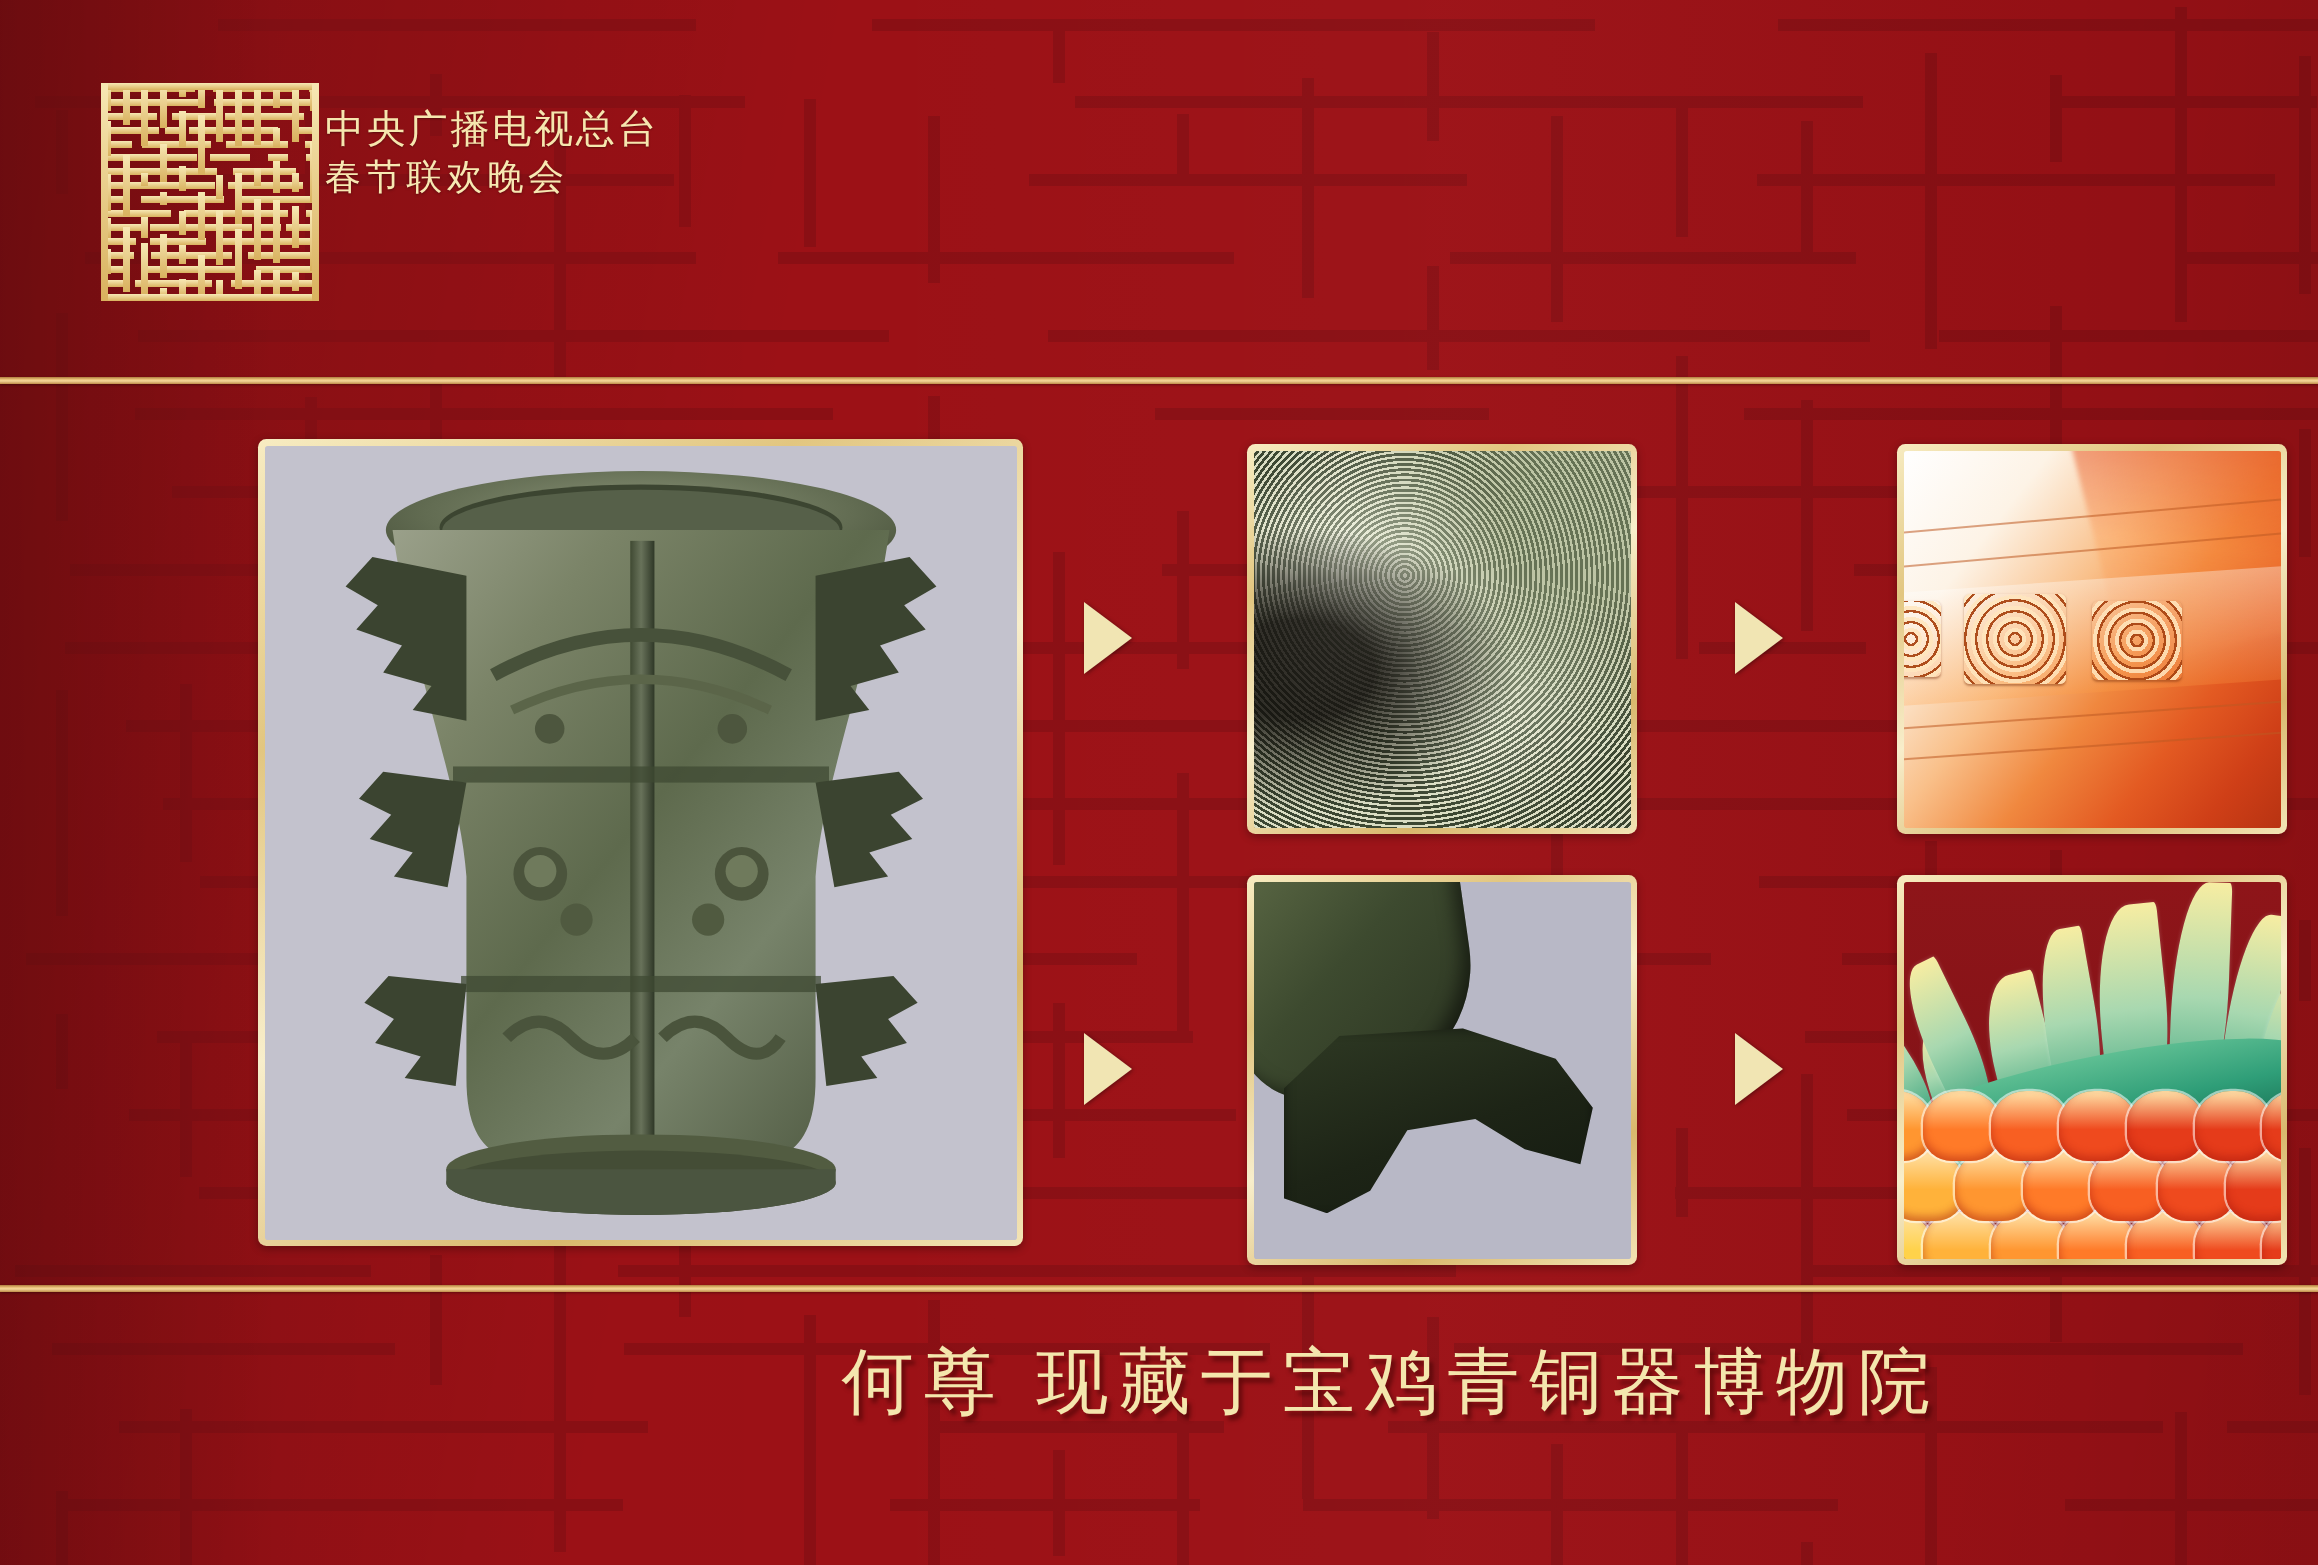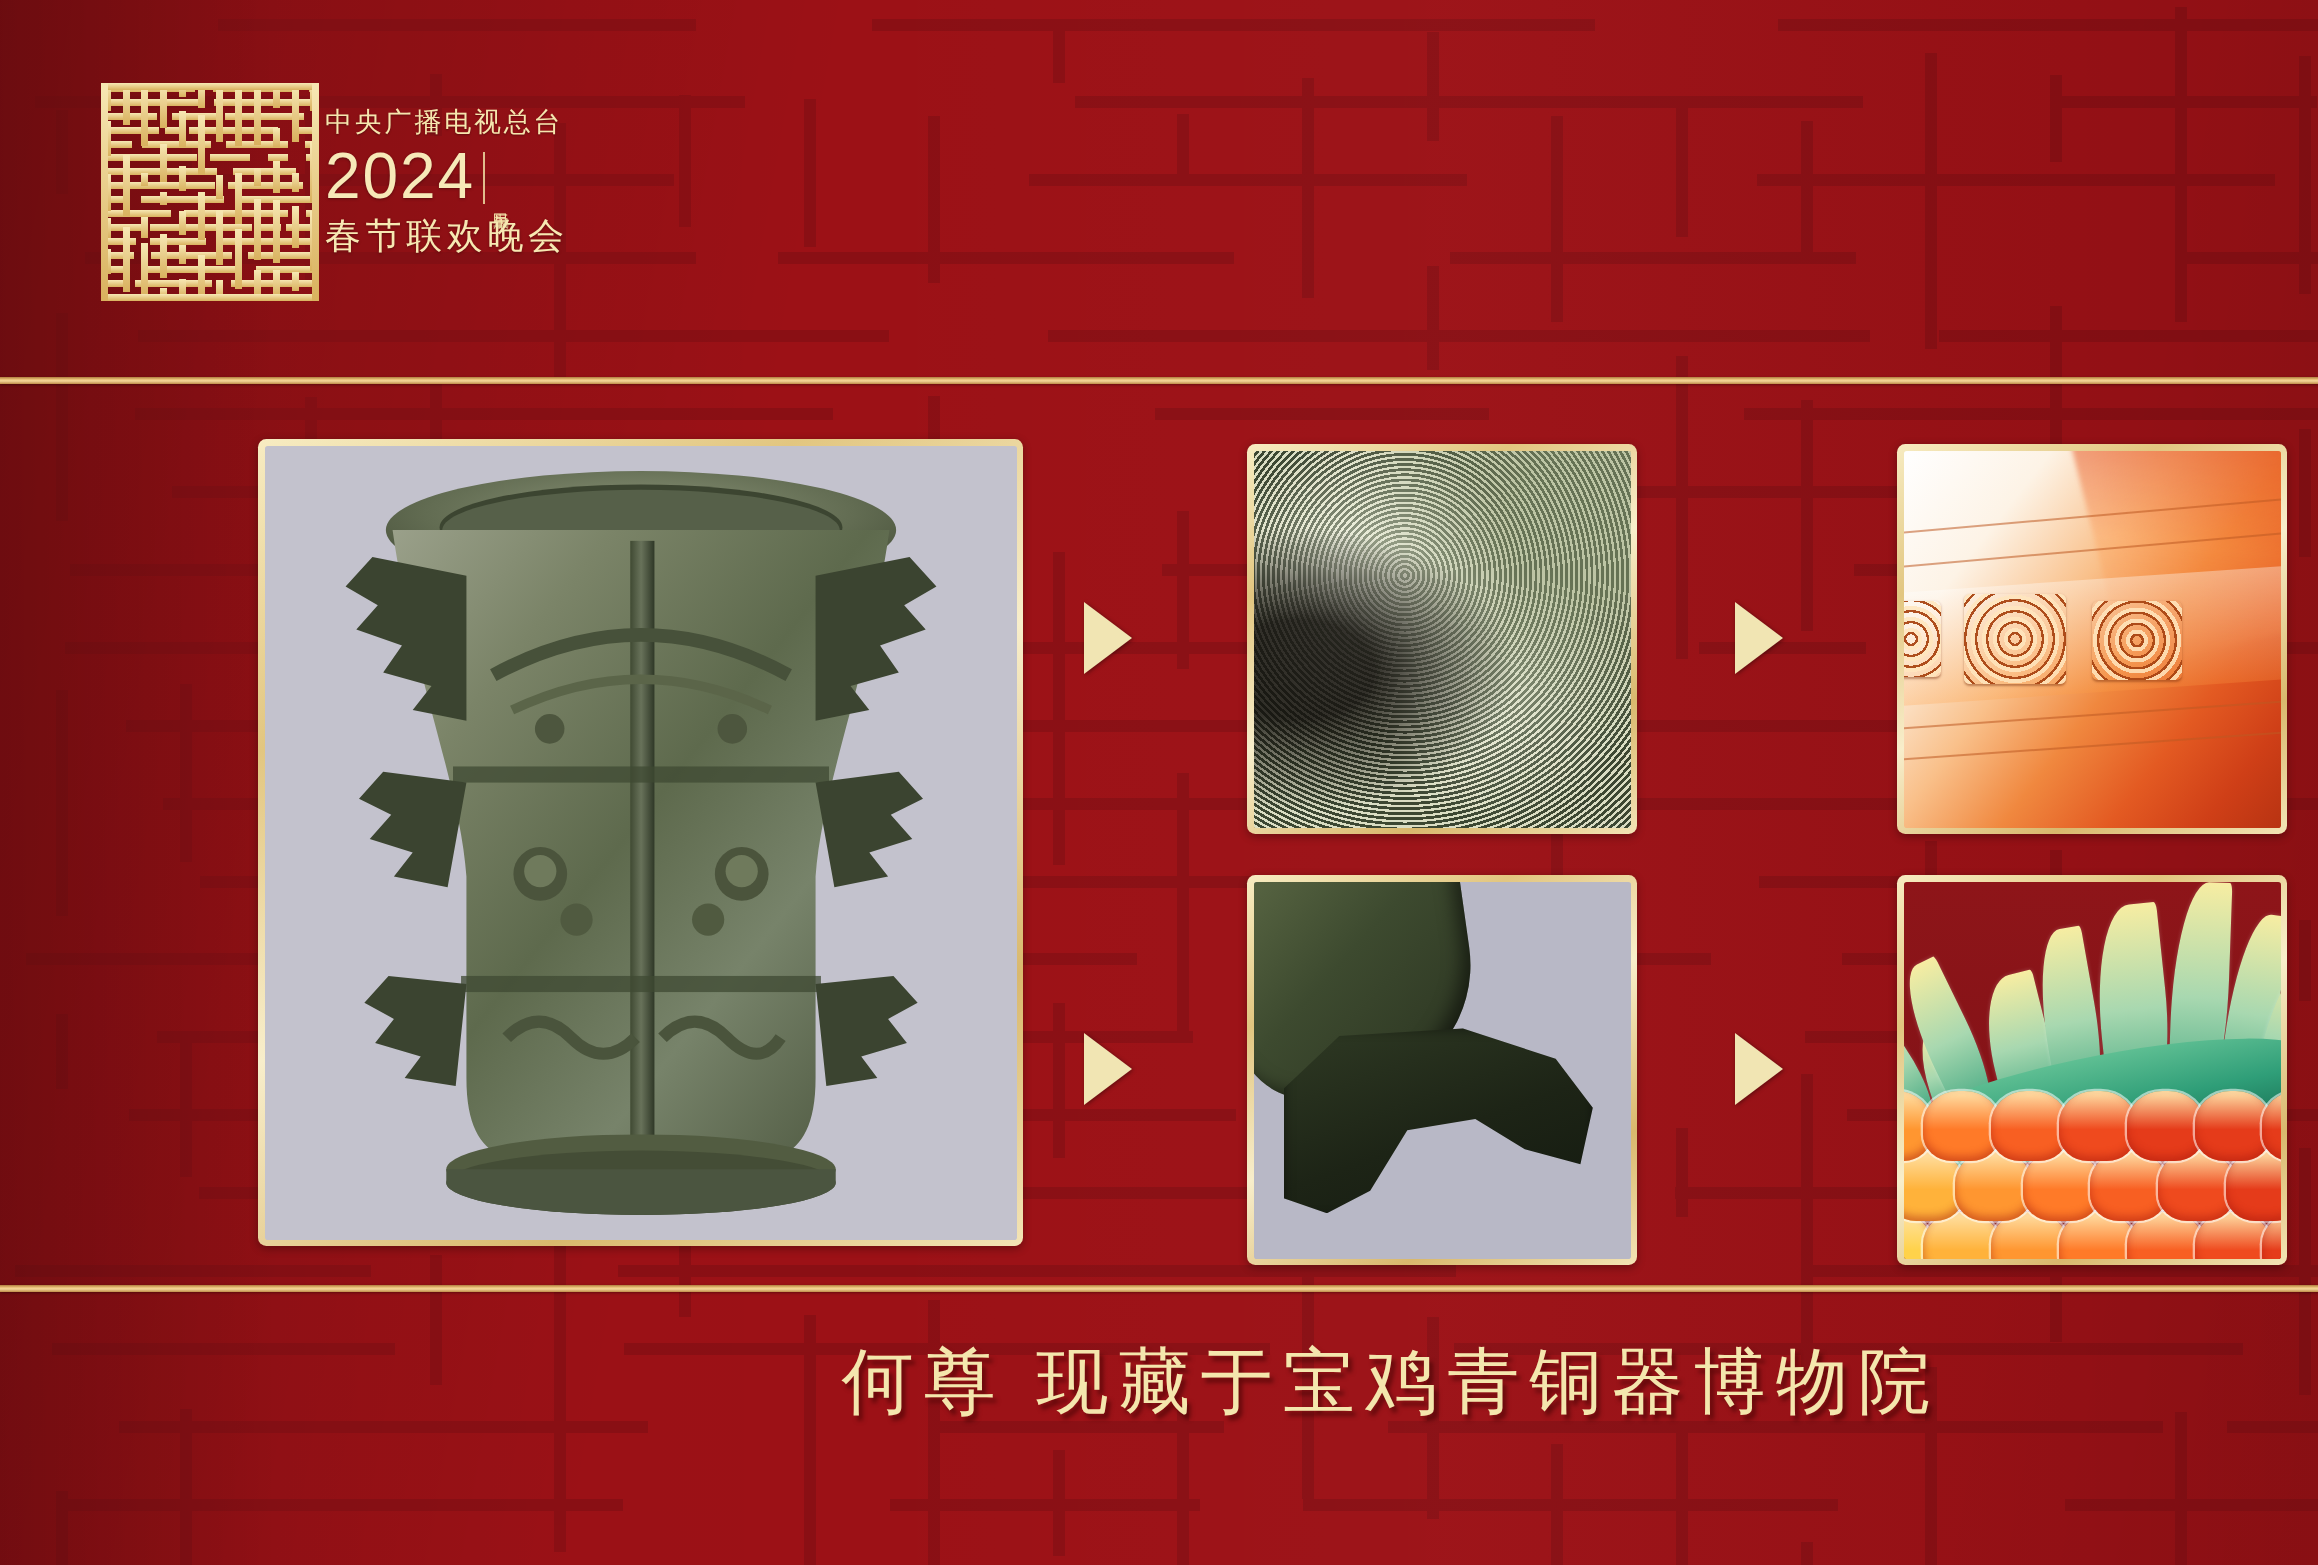--- a/index.html
+++ b/index.html
@@ -46,7 +46,7 @@
 
   .gala-text { position:absolute; left:325px; top:109px; width:260px; height:195px; }
   .gala-org {
-    font-size:27px; letter-spacing:2.8px; line-height:1;
+    font-size:39px; letter-spacing:2.8px; line-height:1;
     color:#f6e6ae; white-space:nowrap;
     text-shadow:0 0.9px 1.9px rgba(0,0,0,.35);
   }

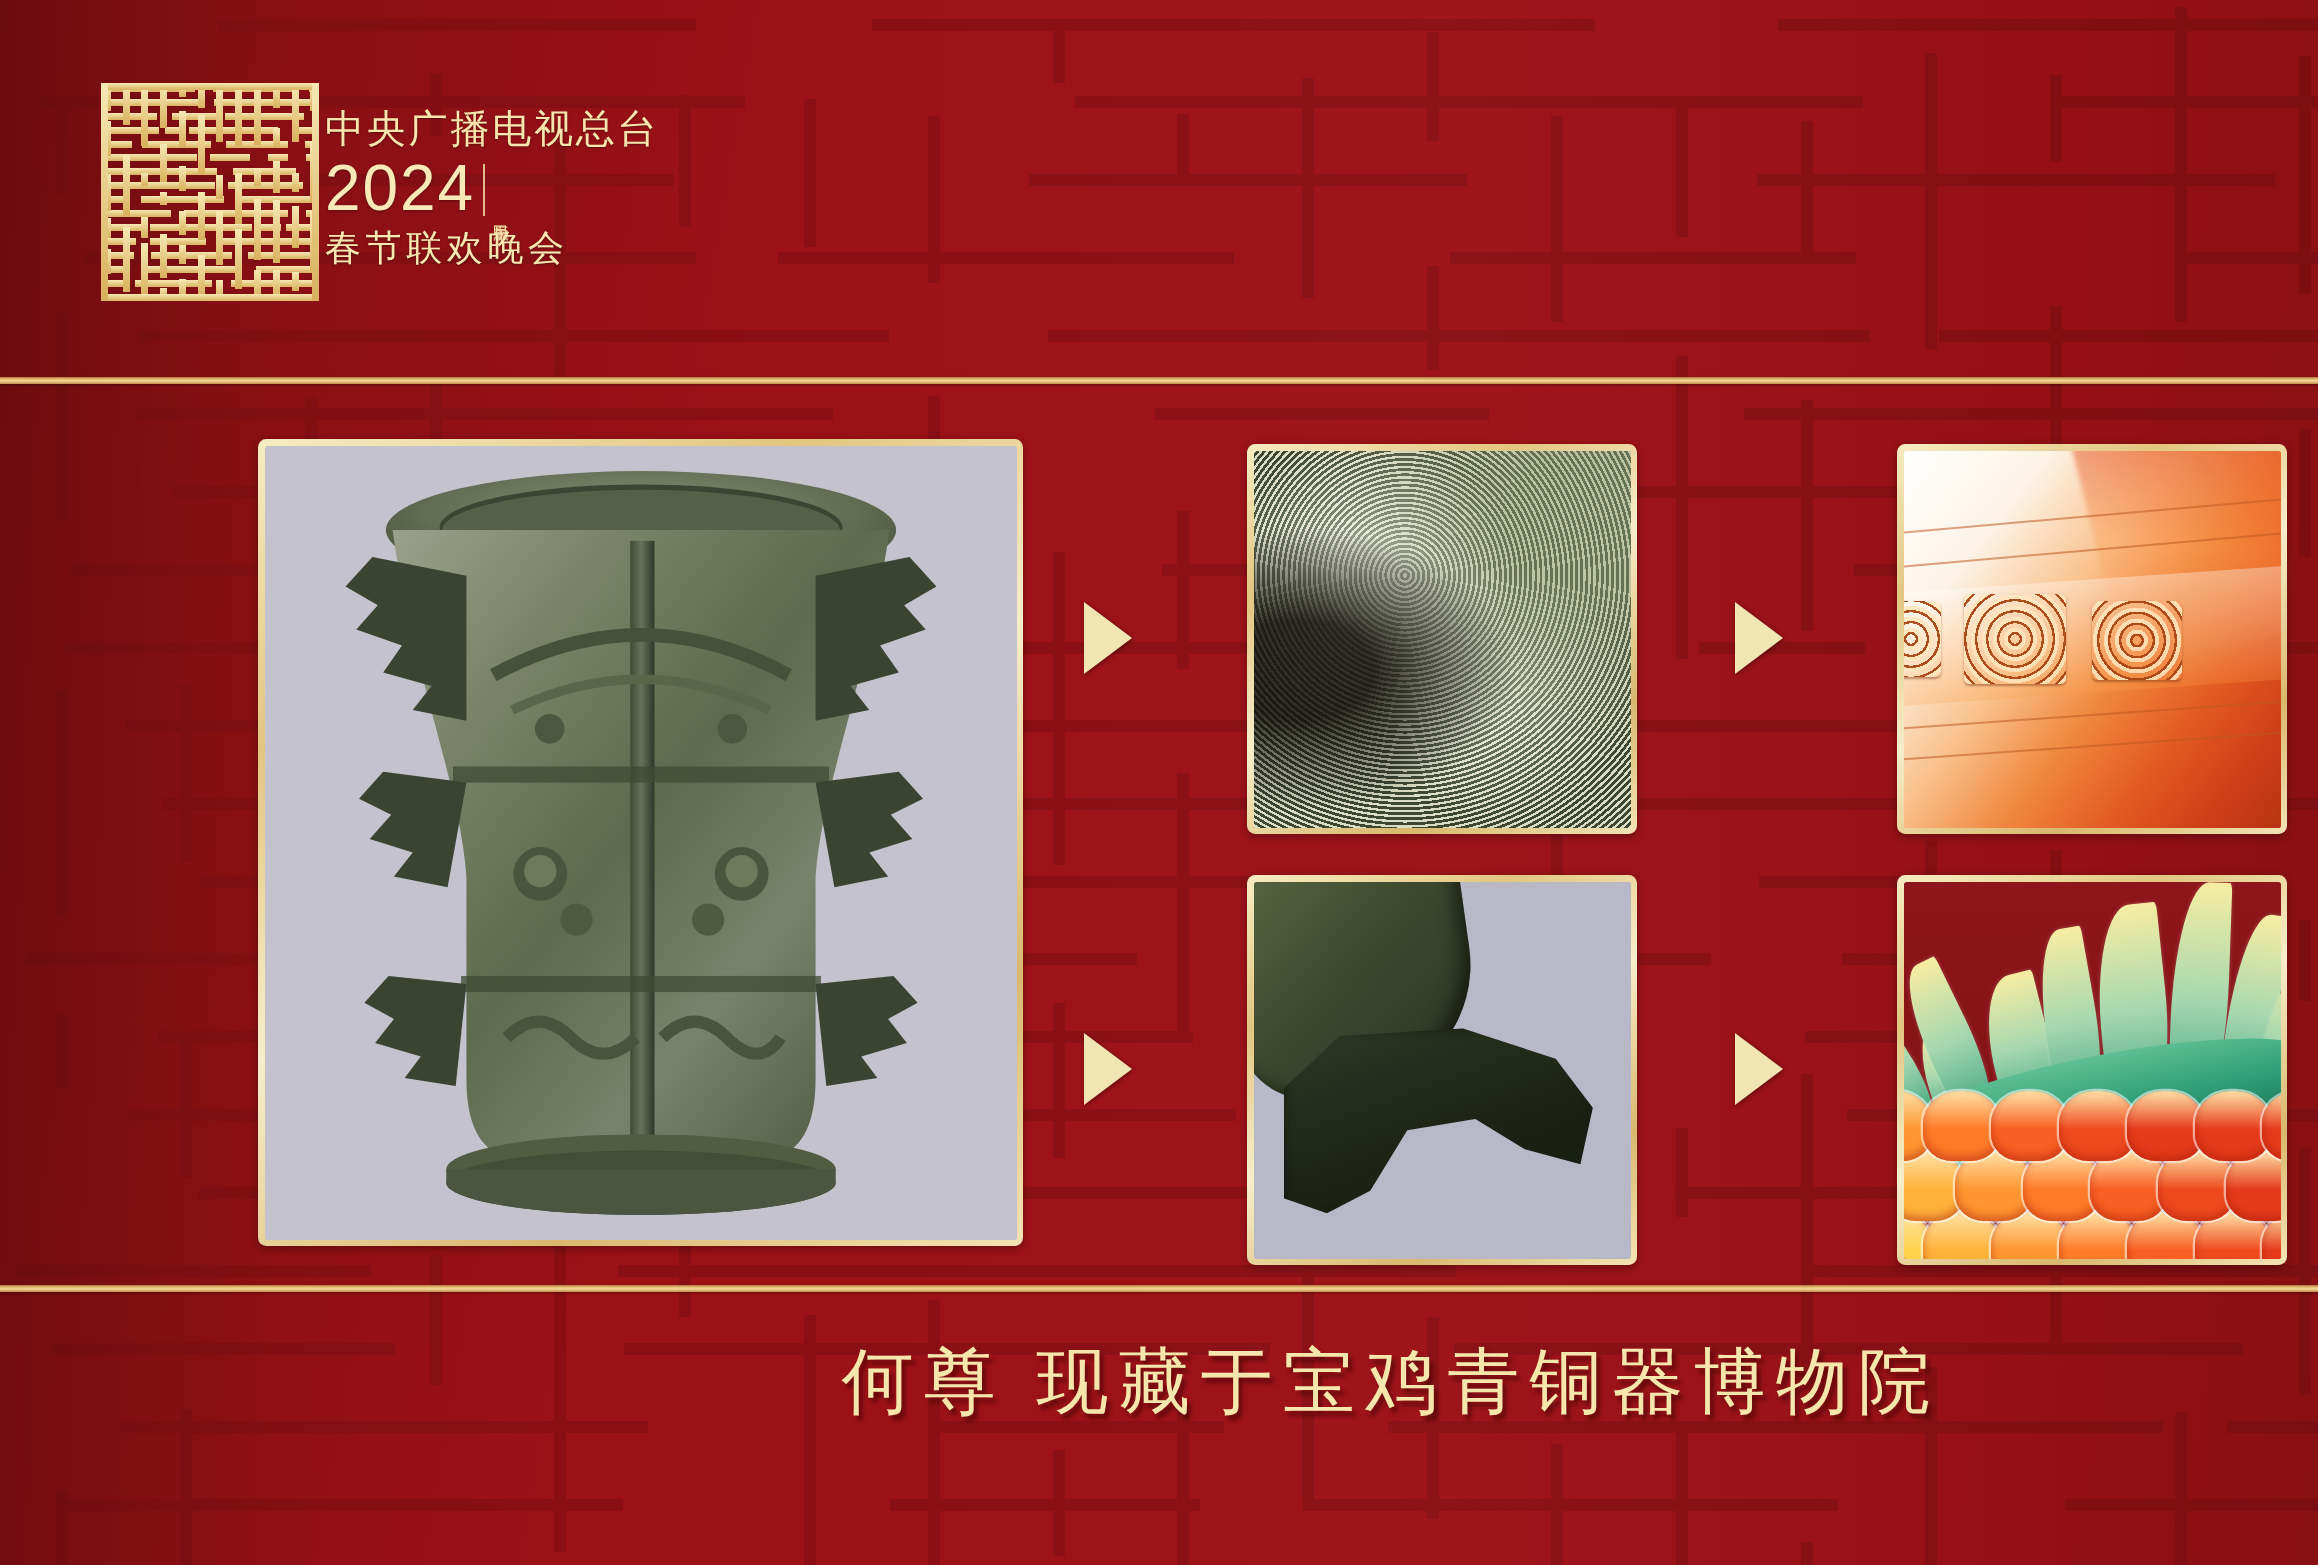--- a/index.html
+++ b/index.html
@@ -496,11 +496,6 @@
 
     <div class="gala-text">
       <div class="gala-org">中央广播电视总台</div>
-      <div class="gala-year-row">
-        <div class="gala-year">2024</div>
-        <div class="gala-ganzhi-sep"></div>
-        <div class="gala-ganzhi">甲辰年</div>
-      </div>
       <div class="gala-name">春节联欢晚会</div>
     </div>
 

